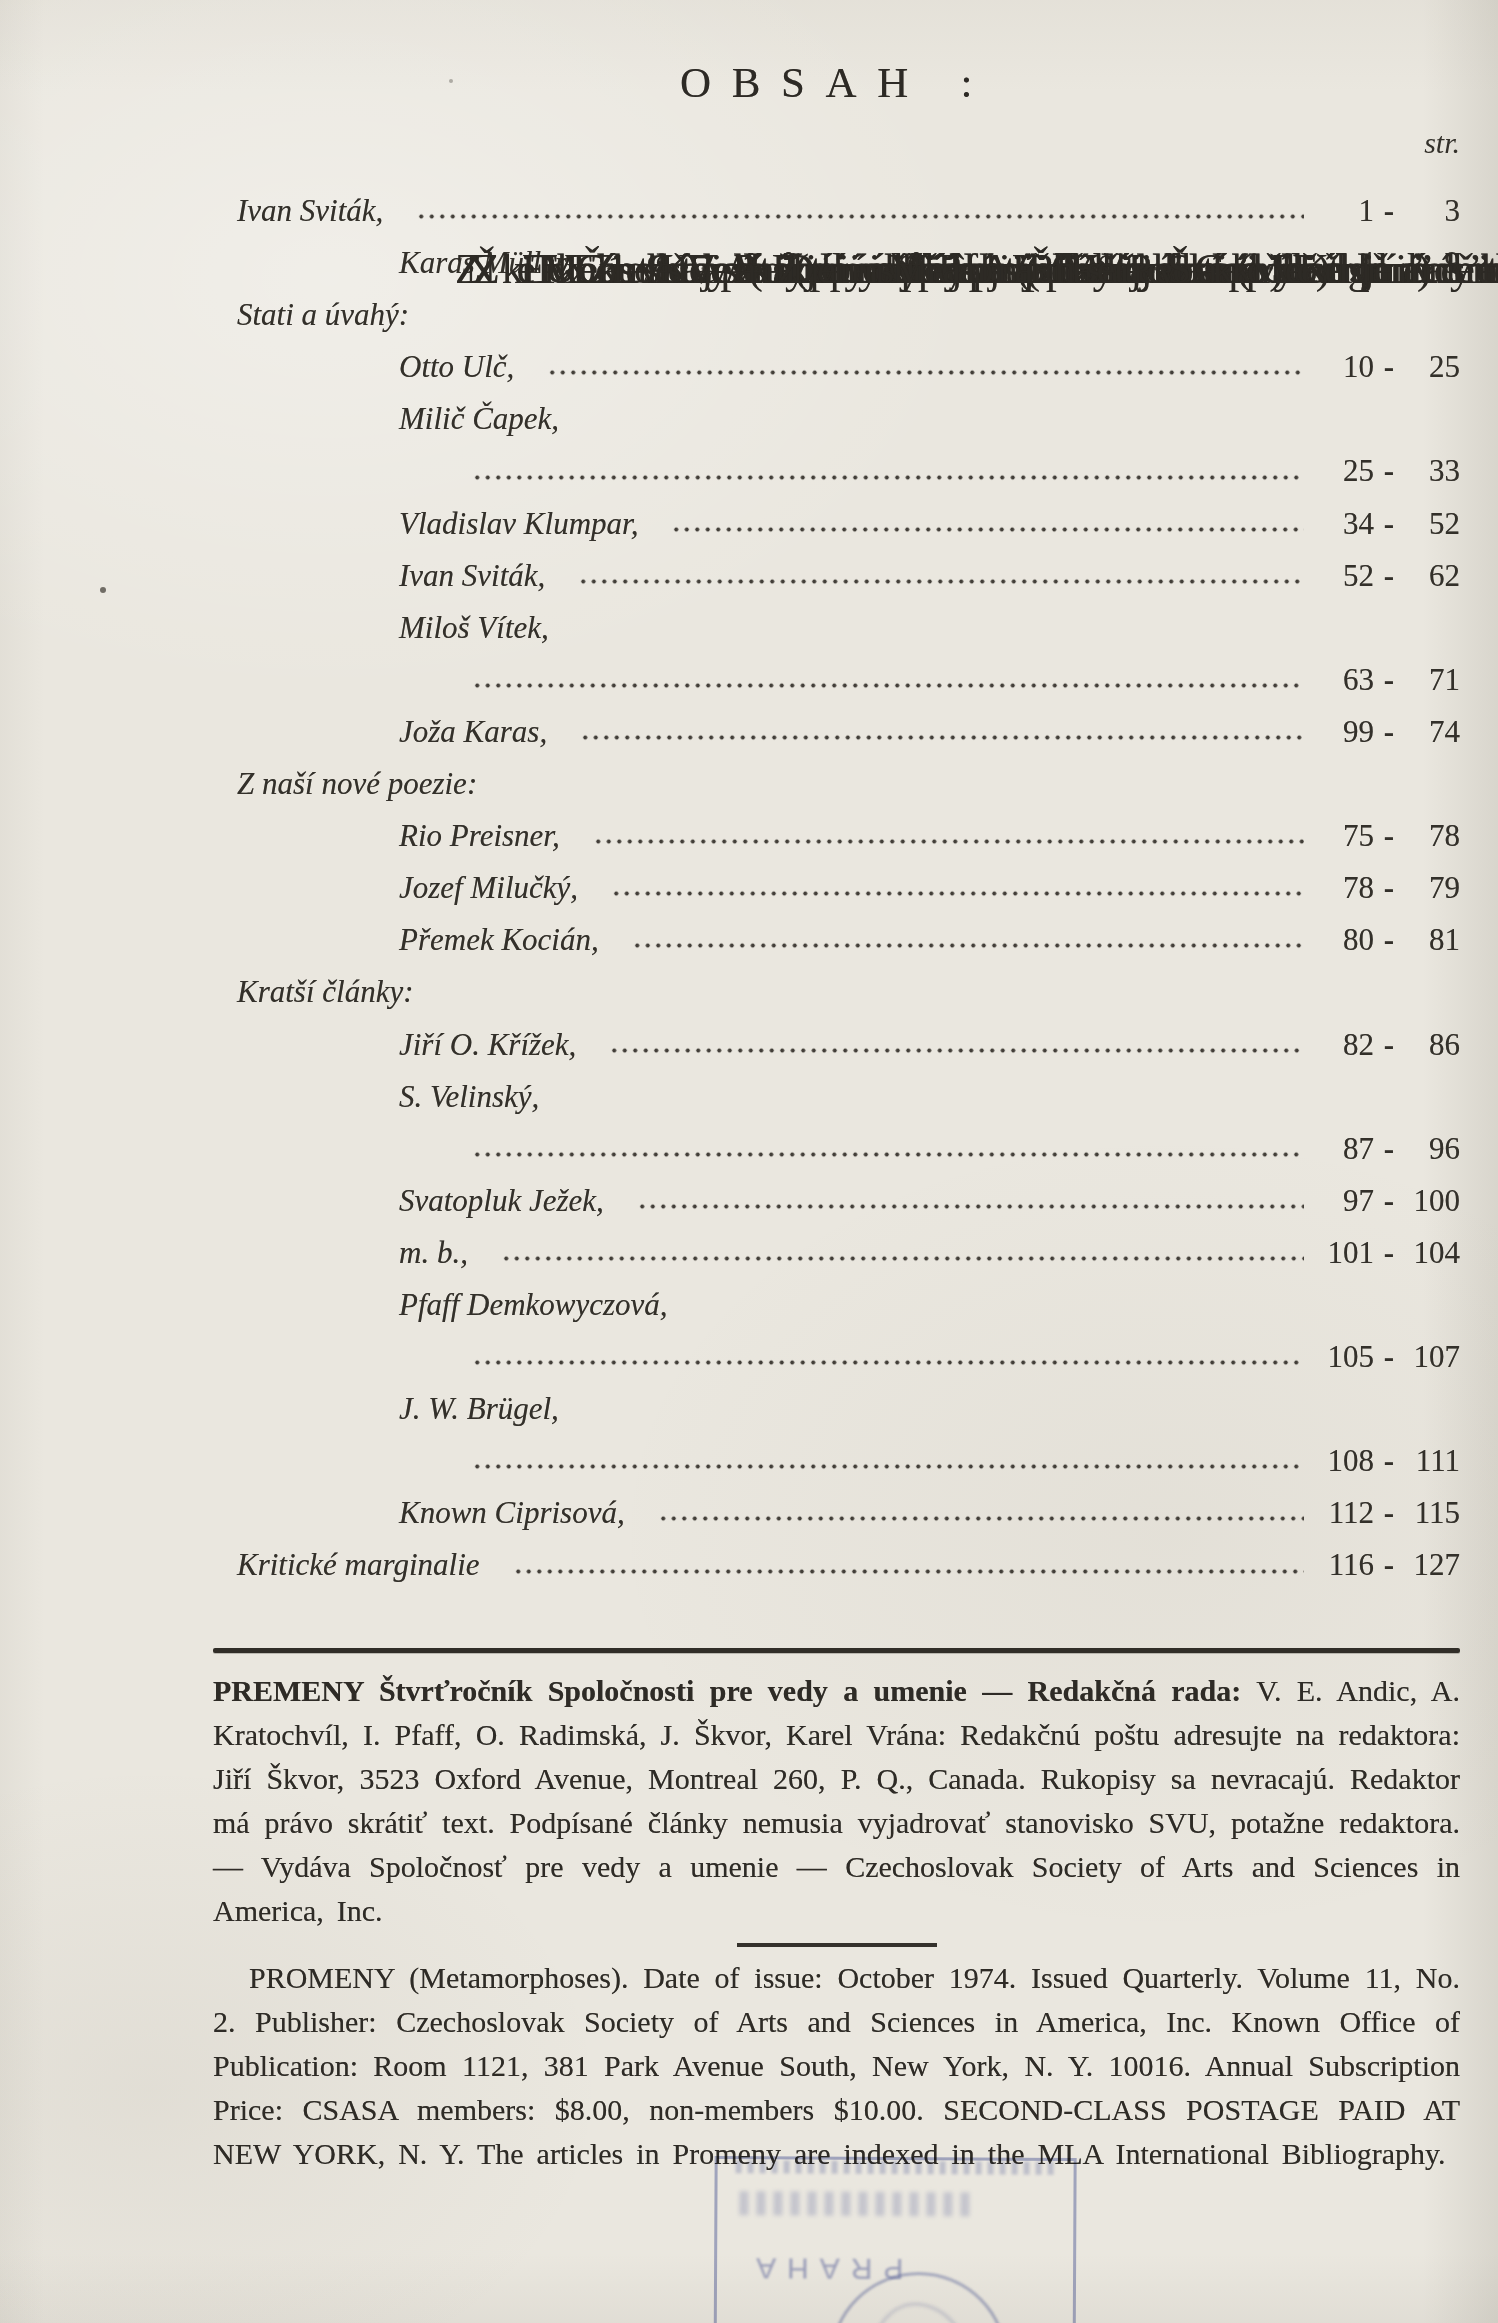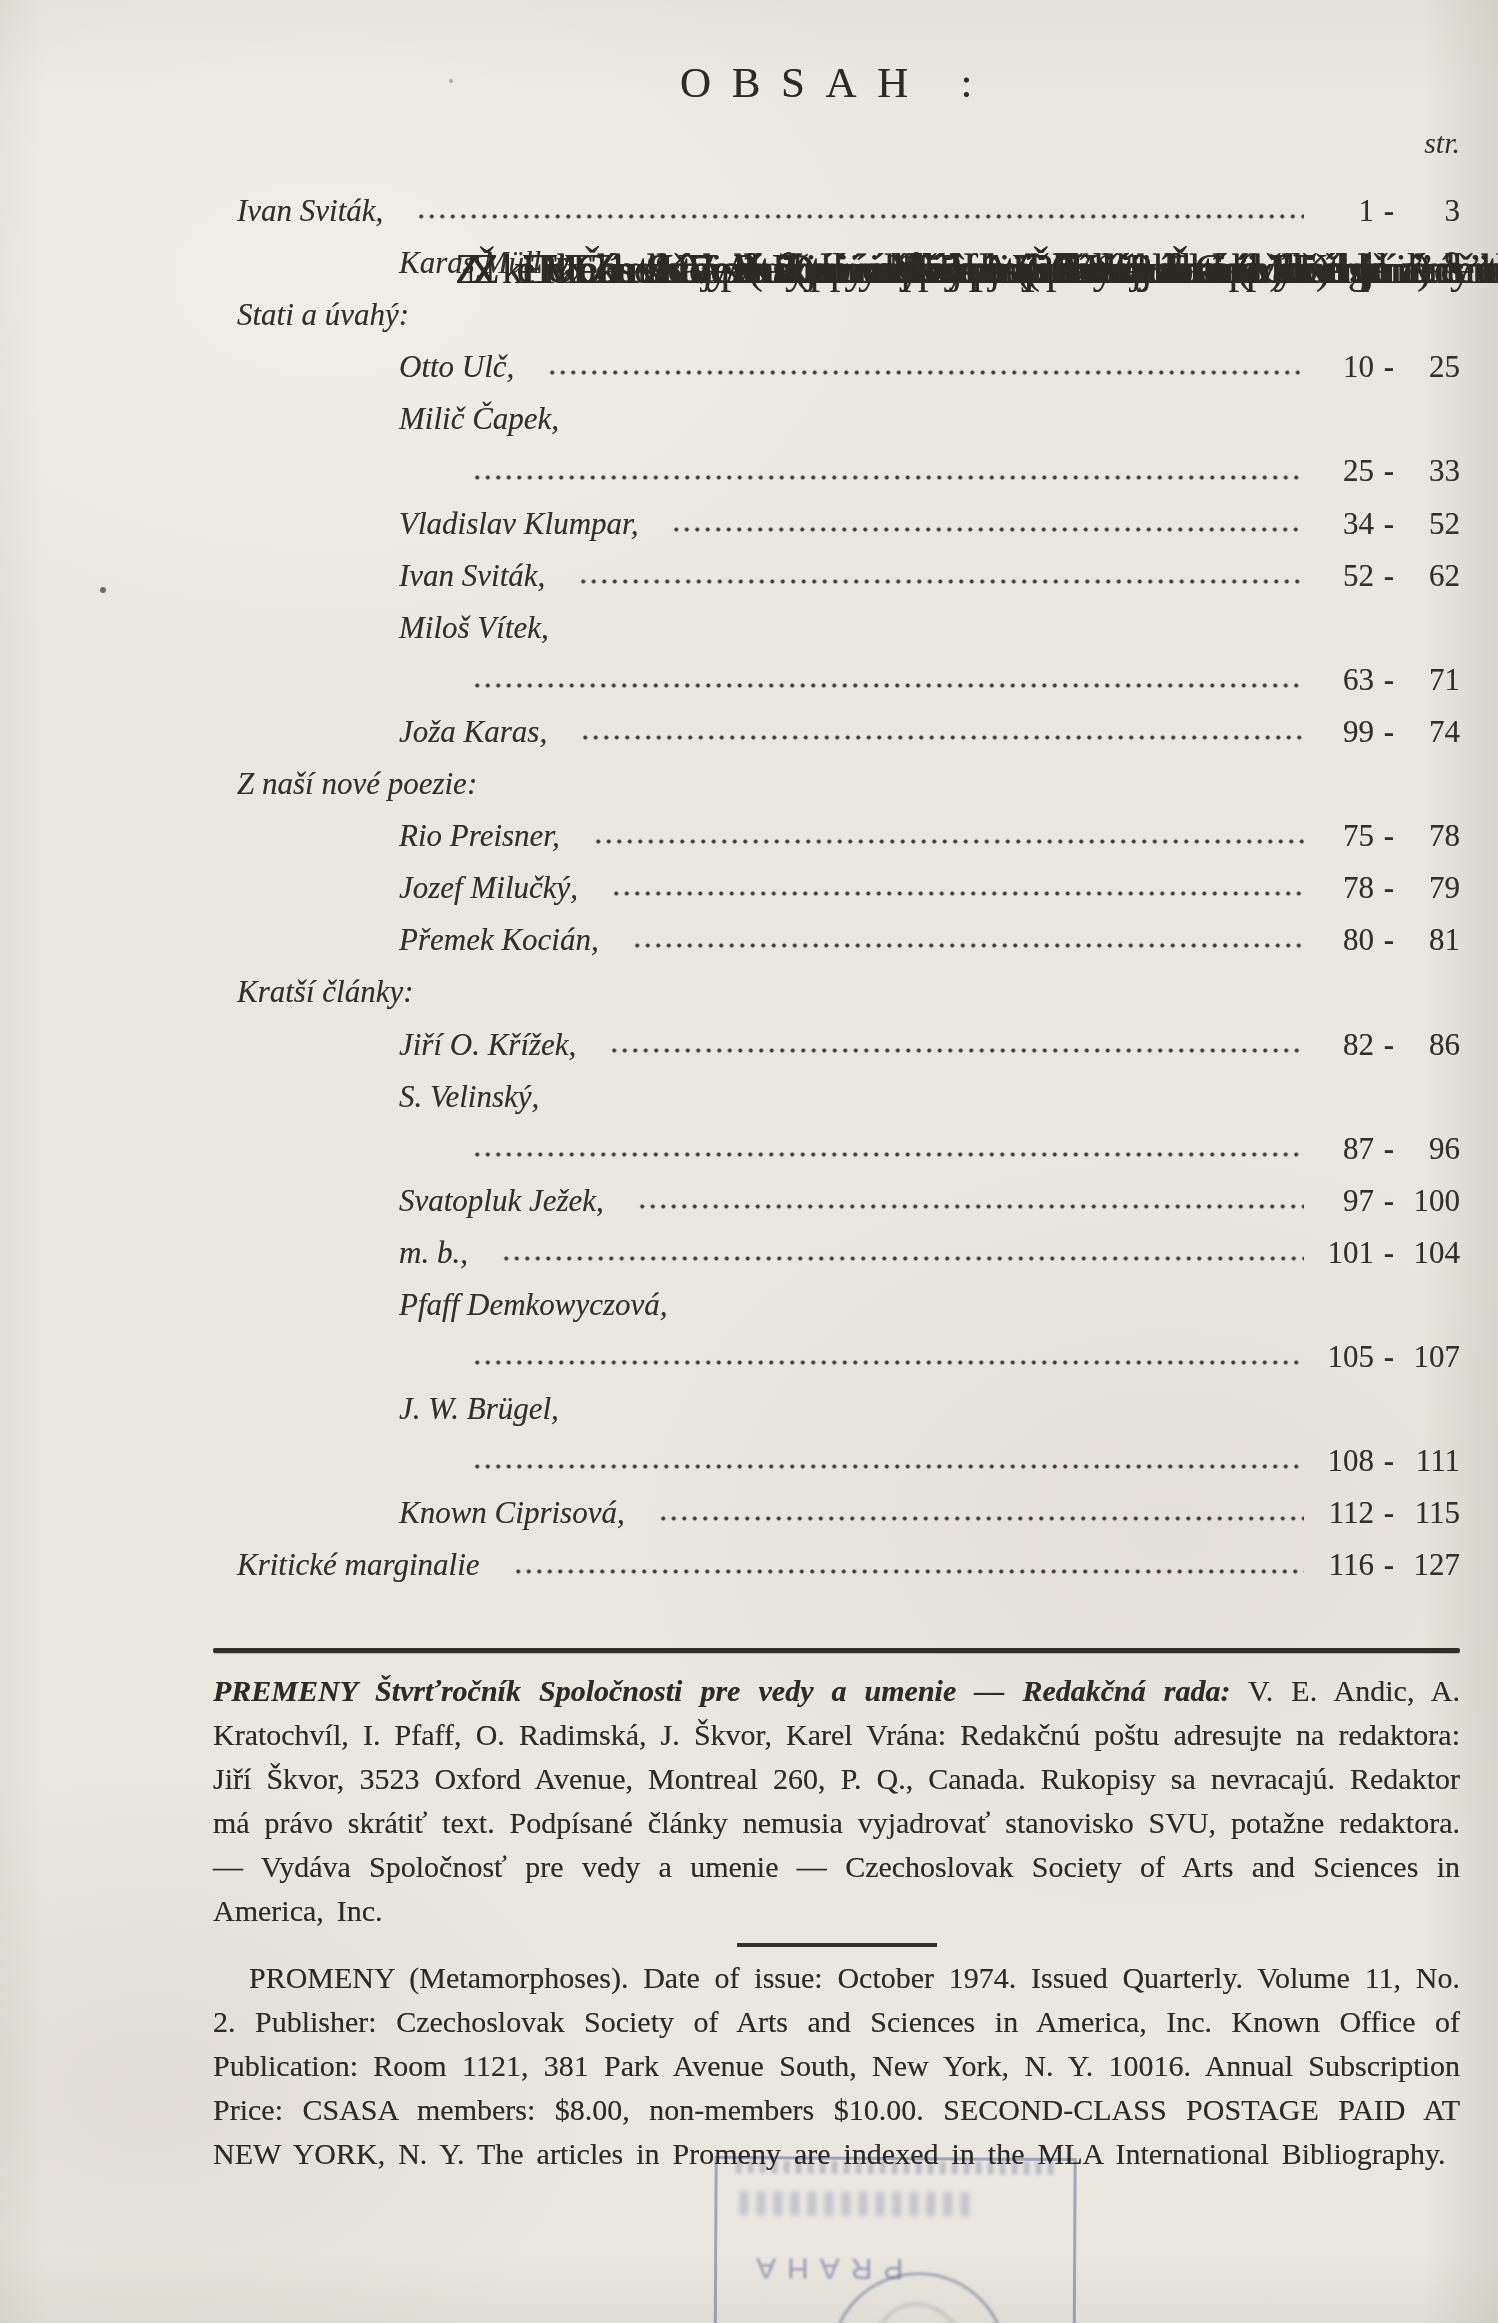--- a/index.html
+++ b/index.html
@@ -51,7 +51,7 @@
   .para { margin:0; font-size:30px; line-height:44px; text-align:justify;
           word-spacing:5.5px; color:#2e2b26; text-shadow:0 0 .5px rgba(46,43,38,.55); }
   .para.p1 { margin-bottom:10px; }
-  .para .lead { font-style:italic; font-weight:bold; }
+  .para .lead { font-weight:bold; }
   .rule-short { width:200px; height:4px; background:#35322c; margin:6px auto 9px; }
   .para.p2 { text-indent:36px; }
   

